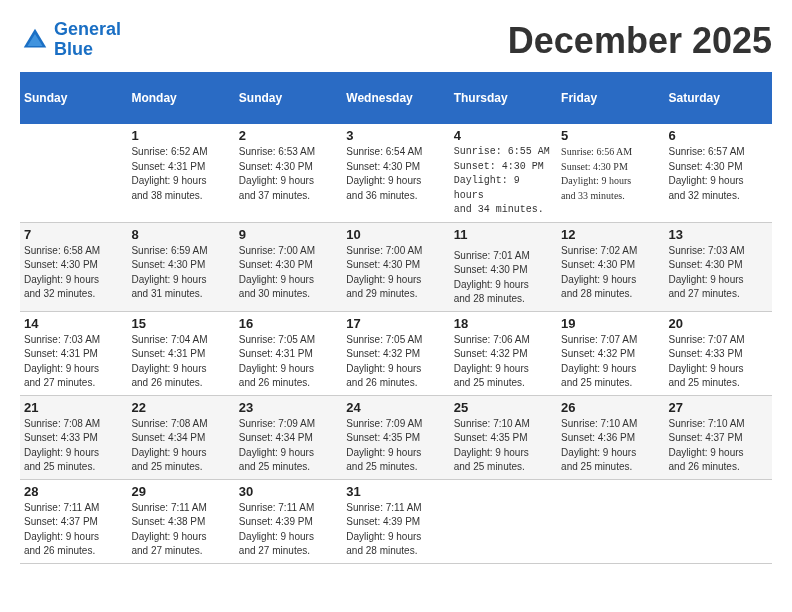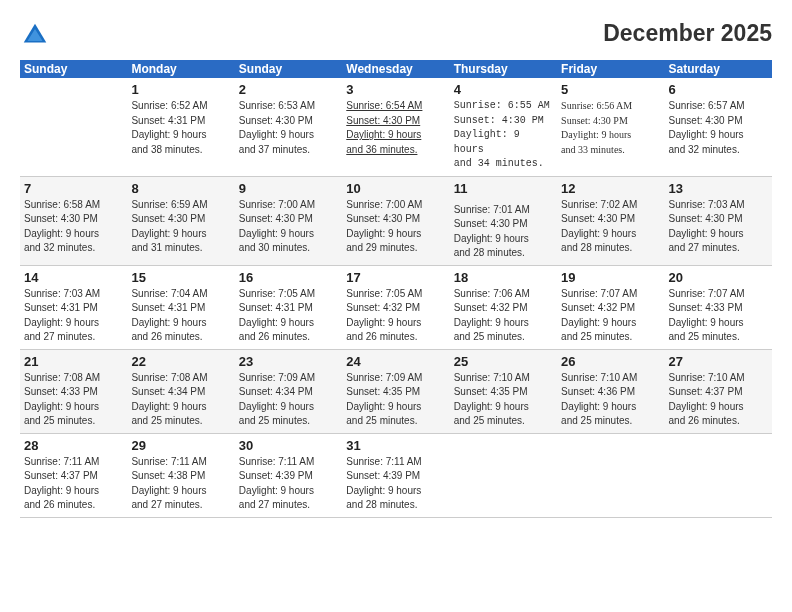--- a/index.html
+++ b/index.html
@@ -95,6 +95,10 @@
       <polygon points="20,5 35,30 5,30" fill="#1a6fc4"></polygon>
       <polygon points="20,12 30,28 10,28" fill="#5aabf0" opacity="0.6"></polygon>
     </svg>
+    <div class="logo-text">
+      <div><span>General</span></div>
+      <div><span style="color:#1a6fc4">Blue</span></div>
+    </div>
   </div>
   <div class="title-block">
     <div class="month-title">December 2025</div>

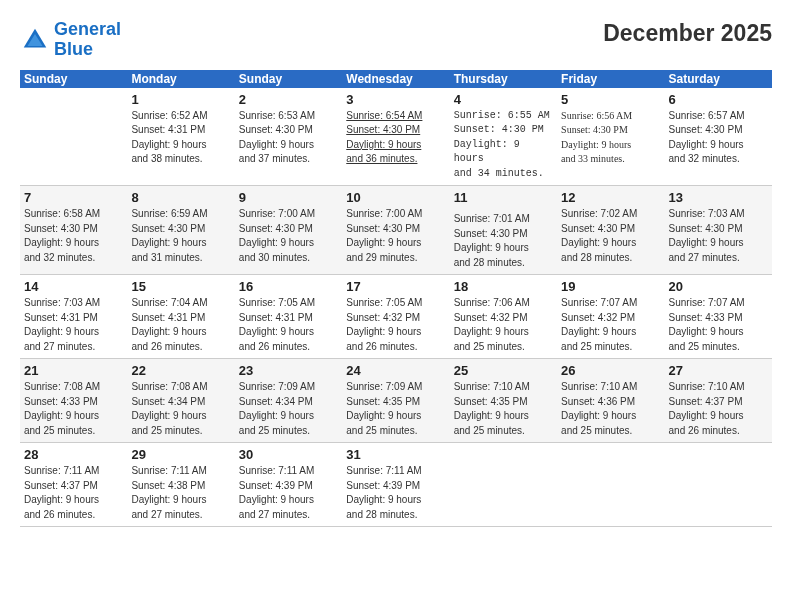--- a/index.html
+++ b/index.html
@@ -38,7 +38,7 @@
       text-align: right;
     }
     .month-title {
-      font-size: 23px;
+      font-size: 36px;
       font-weight: bold;
       color: #333;
     }

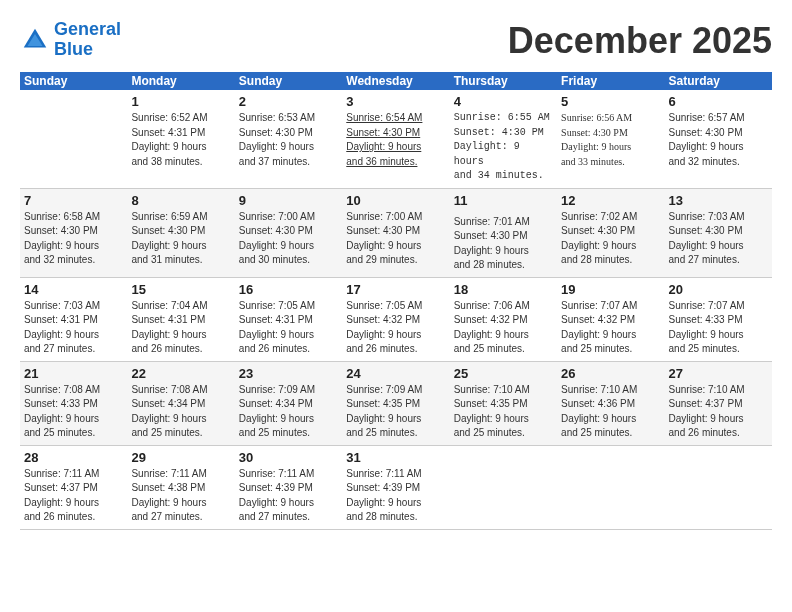--- a/index.html
+++ b/index.html
@@ -54,7 +54,7 @@
     thead tr th {
       background-color: #2a6bc4;
       color: #fff;
-      padding: 2px 4px;
+      padding: 19px 4px;
       text-align: left;
       font-size: 12px;
       font-weight: bold;

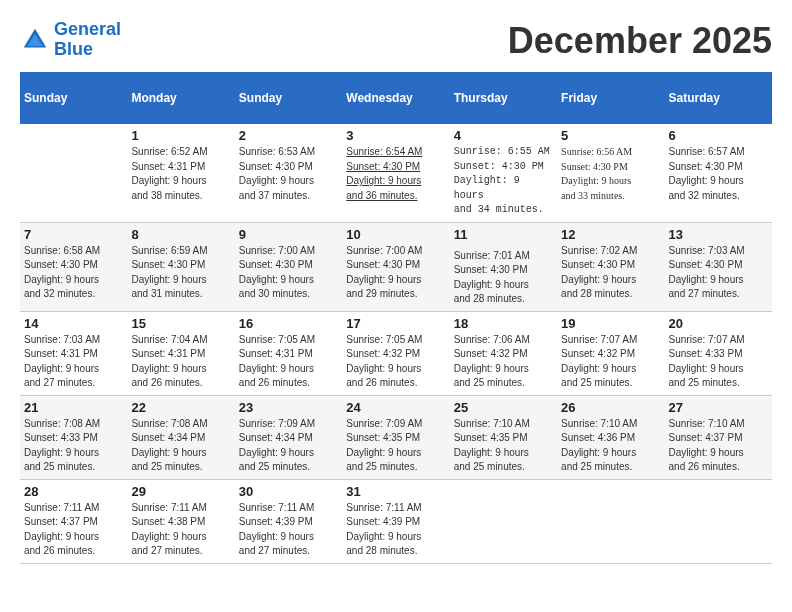--- a/index.html
+++ b/index.html
@@ -136,7 +136,7 @@
         </td>
         <td>
           <div class="day-number">3</div>
-          <div class="day-info" style="white-space: pre-line; text-decoration: underline;">Sunrise: 6:54 AM
+          <div class="day-info" style="white-space: pre-line;">Sunrise: 6:54 AM
 Sunset: 4:30 PM
 Daylight: 9 hours
 and 36 minutes.</div>

